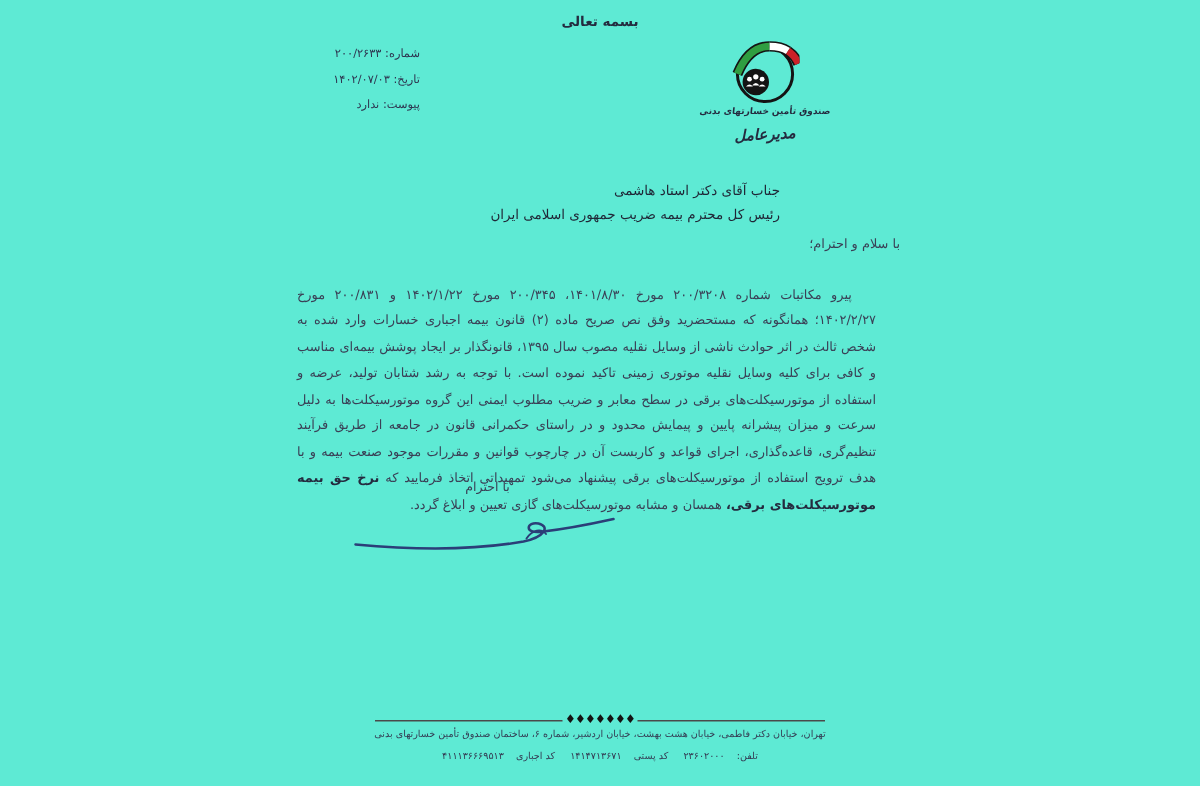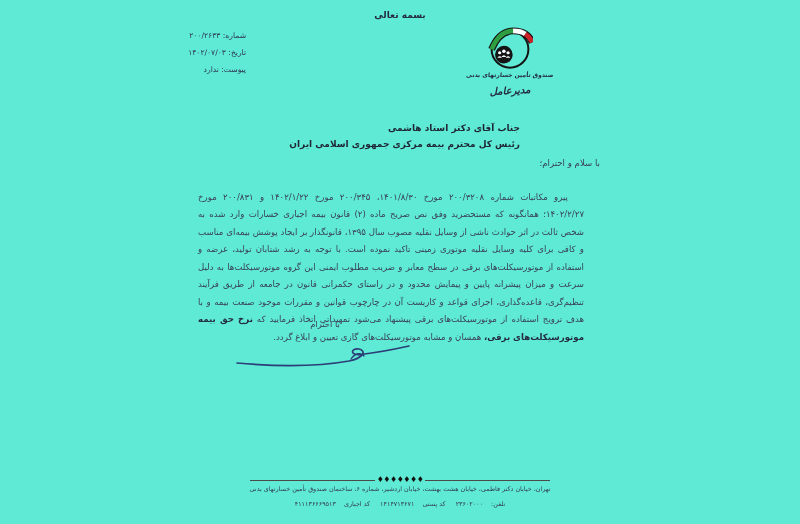--- a/index.html
+++ b/index.html
@@ -11,7 +11,7 @@
   .rtl{direction:rtl;unicode-bidi:plaintext;}
   
   .besmele{top:10px;left:190px;width:420px;text-align:center;font-size:9px;font-weight:bold;color:#242b3f;}
-  .refblock{top:27px;left:172px;width:74px;text-align:right;font-size:7.6px;line-height:17px;color:#2e3550;}
+  .refblock{top:27px;left:206px;width:74px;text-align:right;font-size:7.6px;line-height:17px;color:#2e3550;}
   .refblock .lbl{font-weight:normal;}
   
   .logo{left:487px;top:24px;width:46px;height:46px;}

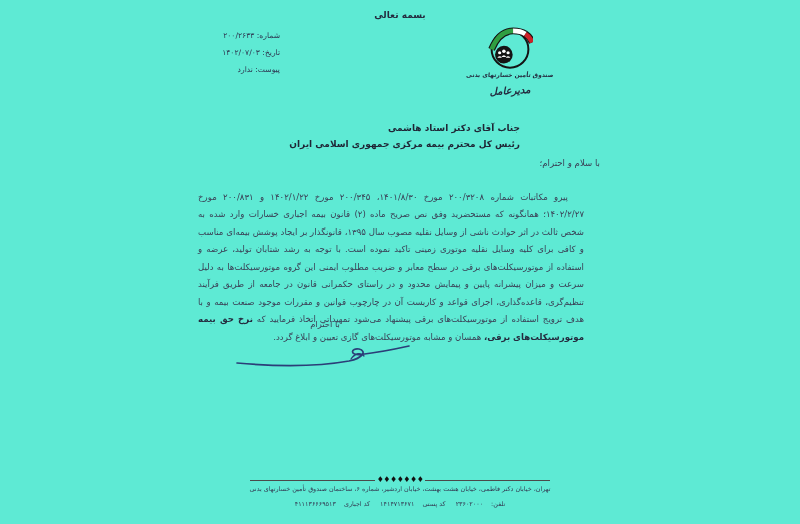--- a/index.html
+++ b/index.html
@@ -18,7 +18,7 @@
   .orgname{left:450px;top:71px;width:120px;text-align:center;font-size:6px;font-weight:bold;color:#242b3f;transform:skewX(-6deg);}
   .signer-script{left:462px;top:85px;width:96px;text-align:center;font-size:10px;font-style:italic;font-weight:bold;color:#242b3f;transform:rotate(-3deg);}
   
-  .recipient{top:121px;left:280px;width:240px;text-align:right;font-size:9px;font-weight:bold;line-height:15.5px;color:#1f2535;}
+  .recipient{top:121px;left:280px;width:240px;text-align:right;font-size:9px;font-weight:normal;line-height:15.5px;color:#1f2535;}
   
   .bodyblock{top:155px;left:182px;width:418px;font-size:8.6px;line-height:17.5px;color:#3a4056;}
   .salutation{text-align:right;}

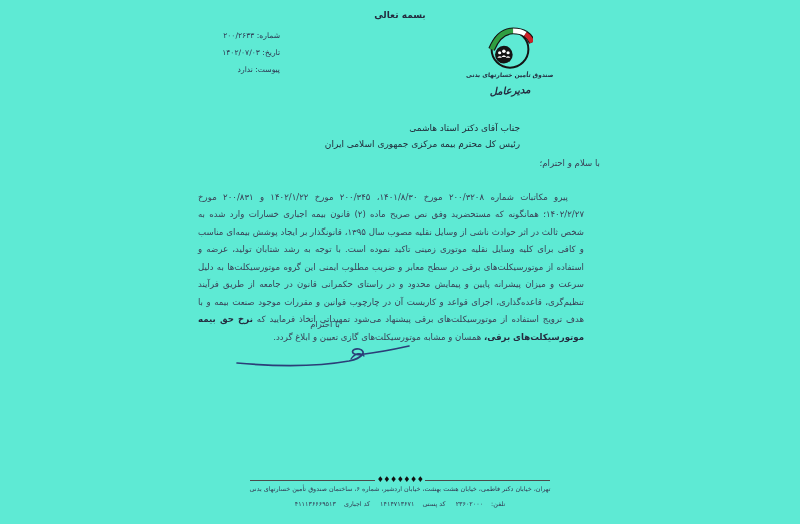--- a/index.html
+++ b/index.html
@@ -73,7 +73,7 @@
 
   <div class="abs recipient rtl">
     <div>جناب آقای دکتر استاد هاشمی</div>
-    <div>رئیس کل محترم بیمه مرکزی جمهوری اسلامی ایران</div>
+    <div>رئیس کل محترم بیمه ضریب جمهوری اسلامی ایران</div>
   </div>
 
   <div class="abs bodyblock rtl">

